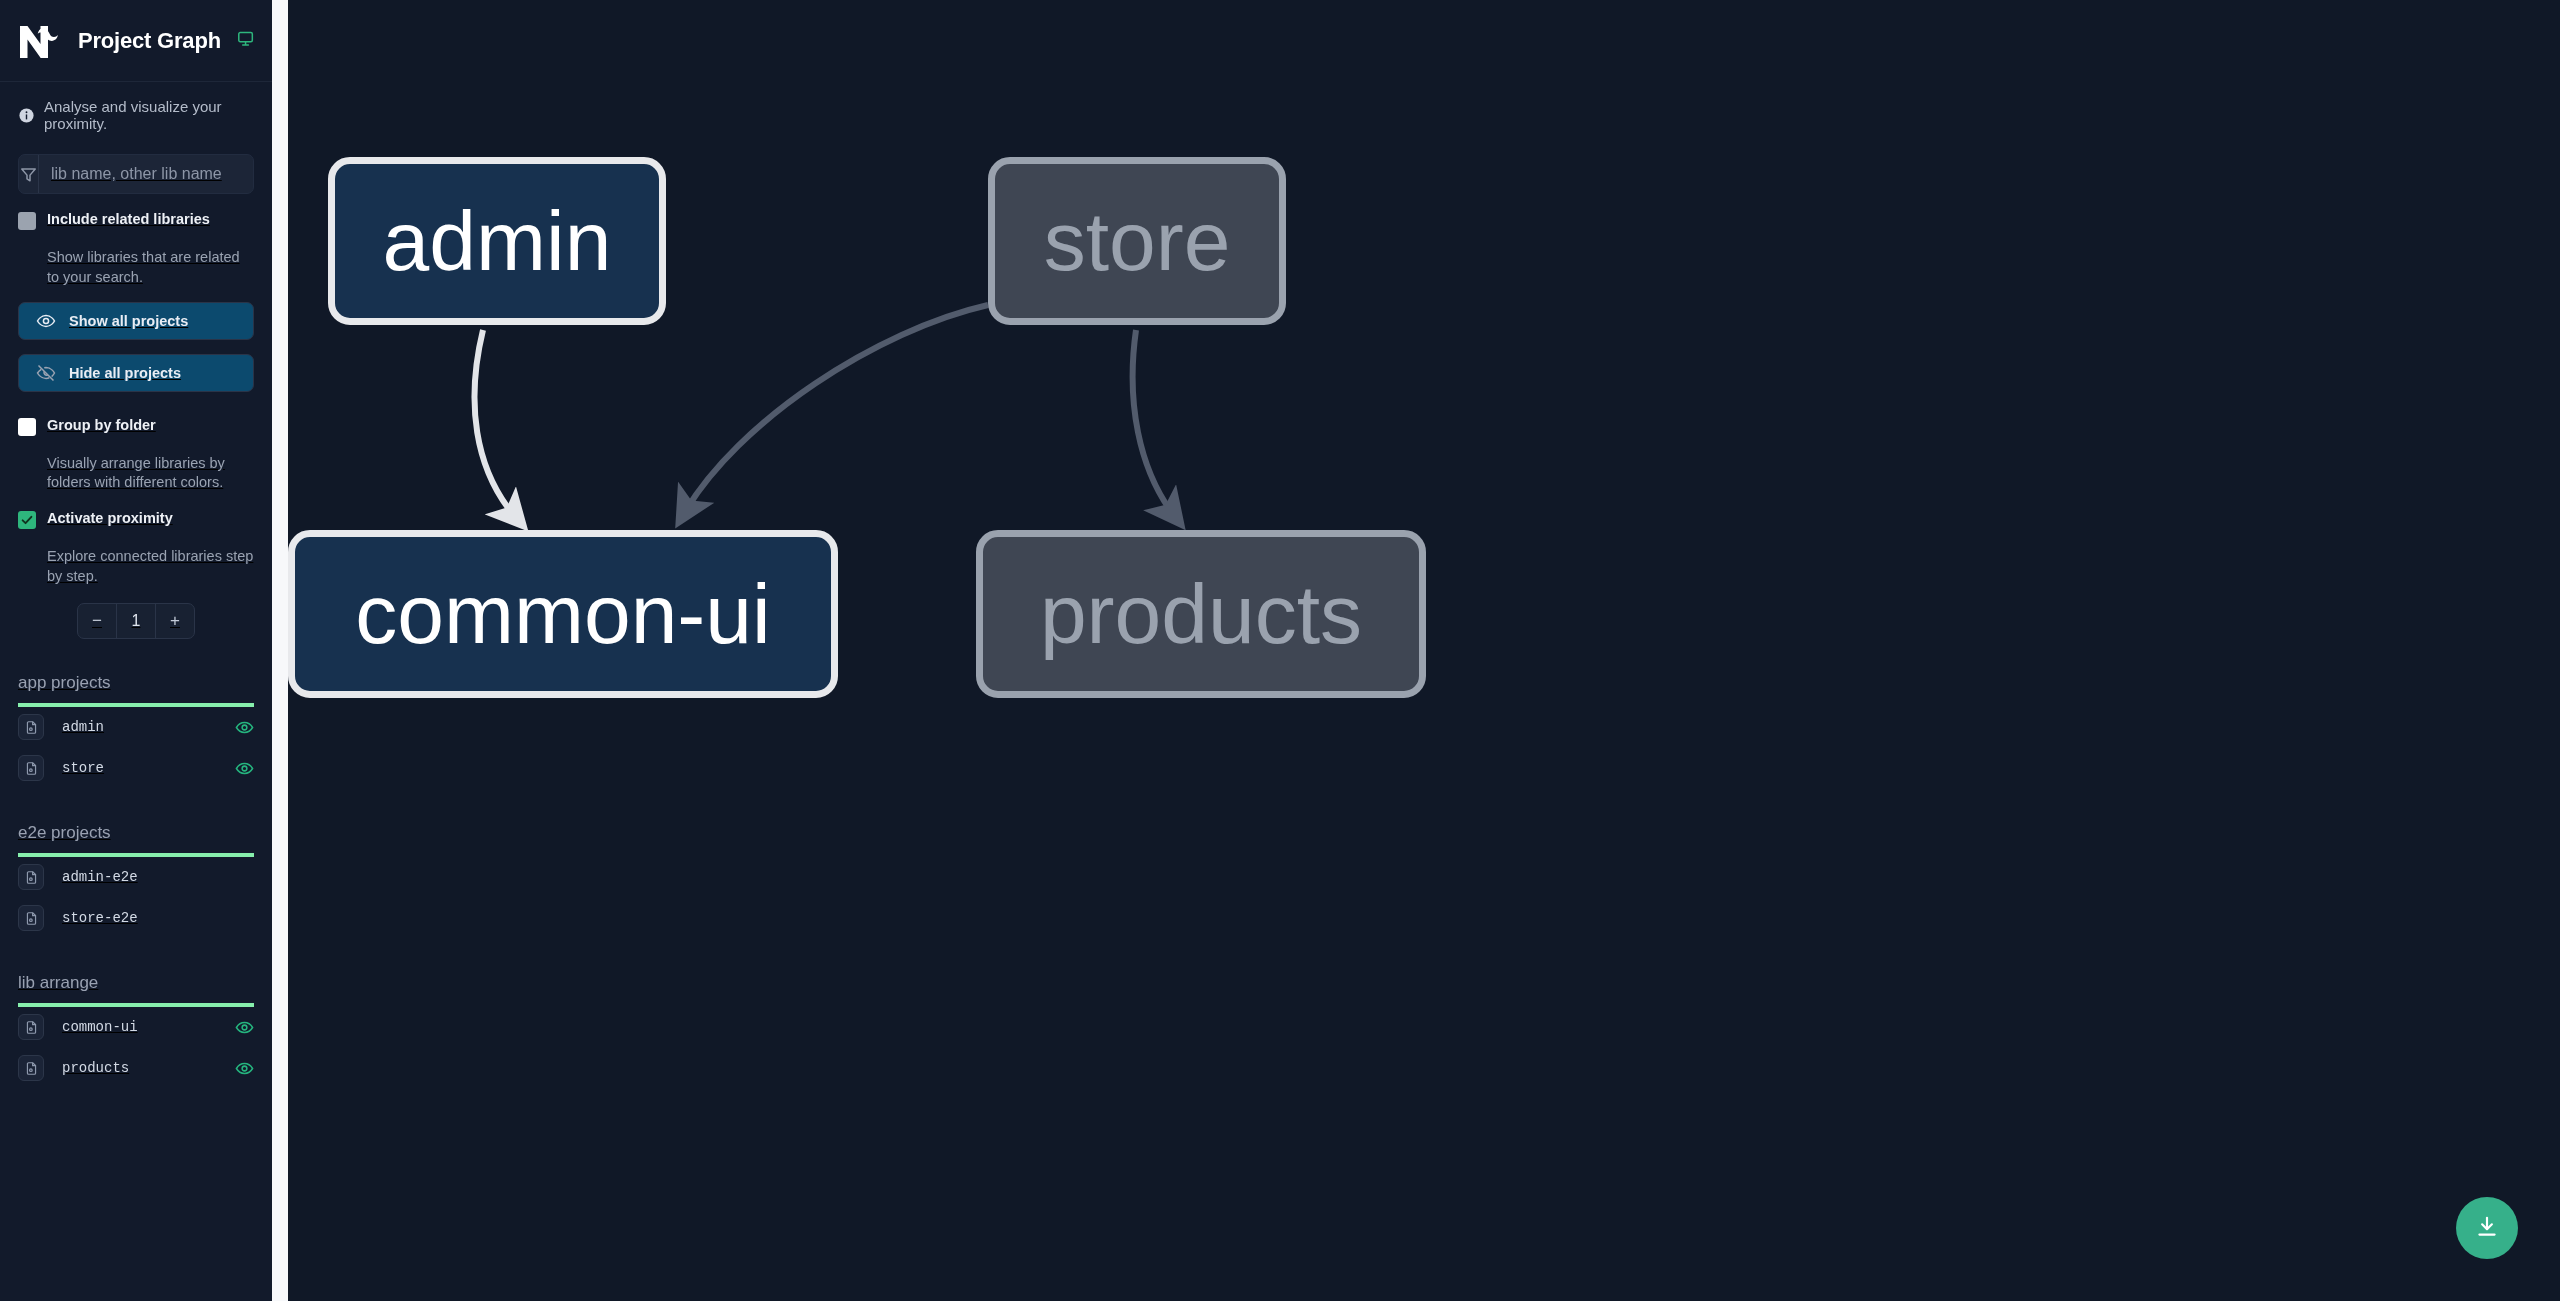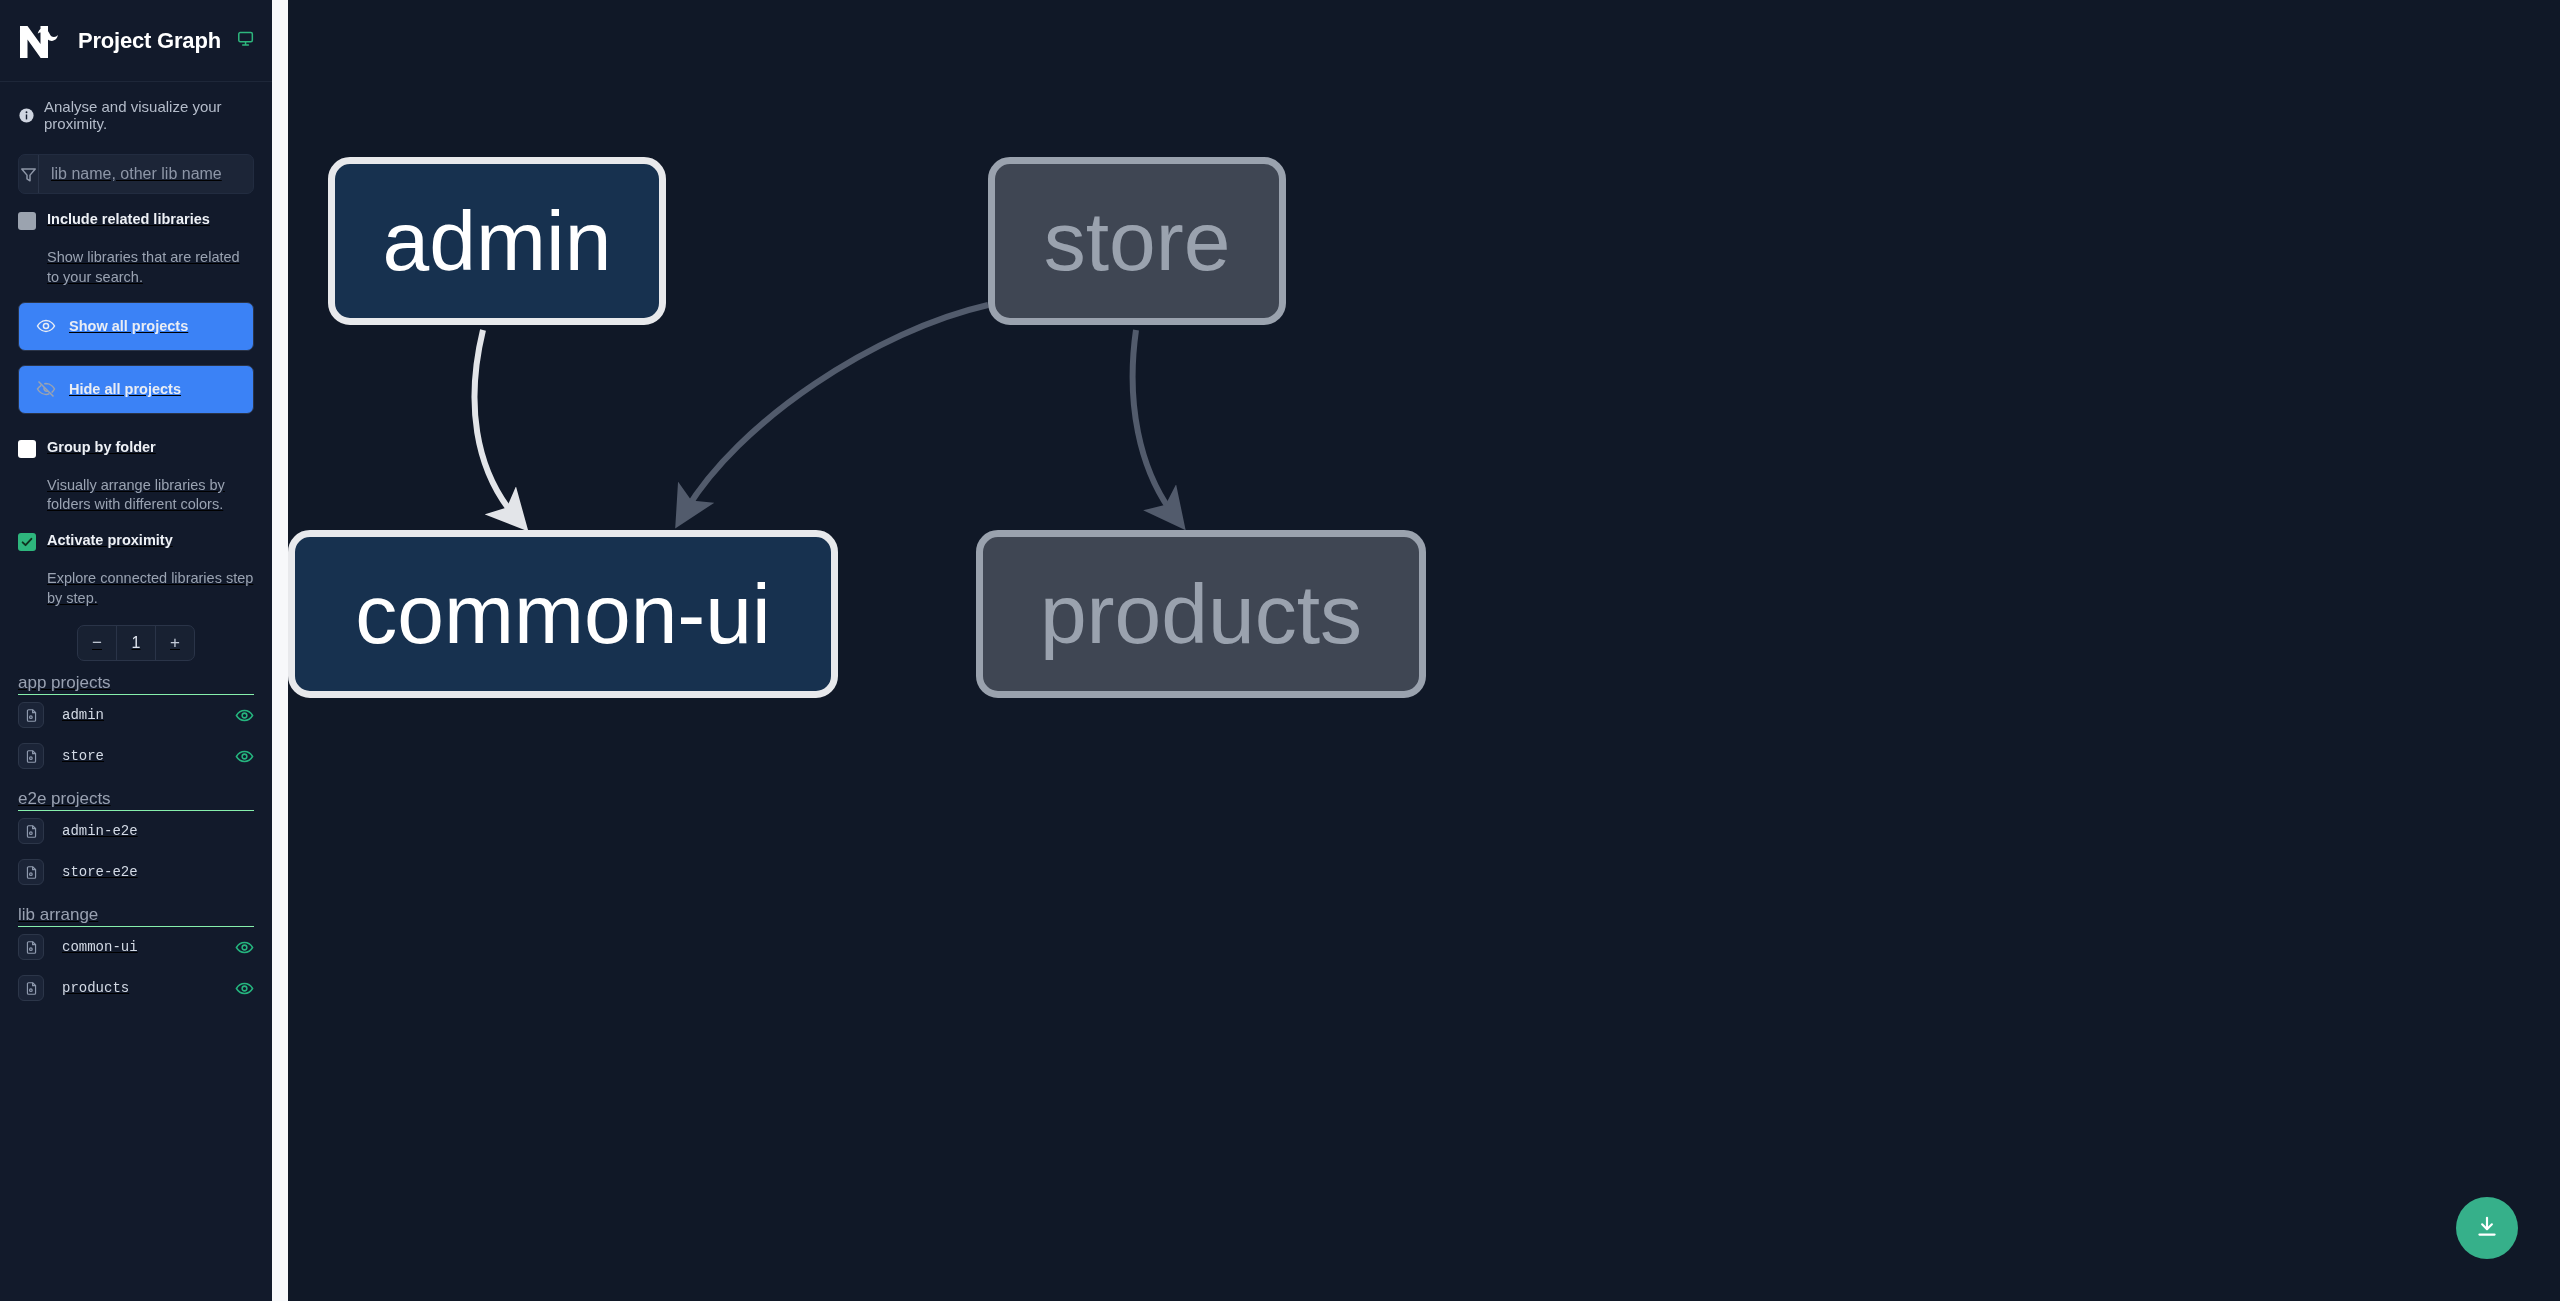--- a/index.html
+++ b/index.html
@@ -81,8 +81,8 @@
   .chk-desc  { color: #9aa3b2; font-size: 14.5px; line-height: 1.36; margin-top: 20px; }
 
   .pill-btn {
-    margin-top: 14px; width: 100%; height: 49px;
-    background: #3b82f6; border: 1px solid #2a3448; border-radius: 7px;
+    margin-top: 14px; width: 100%; height: 38px;
+    background: #0c4a6e; border: 1px solid #2a3448; border-radius: 7px;
     display: flex; align-items: center; gap: 13px; padding: 0 17px;
     cursor: pointer;
   }

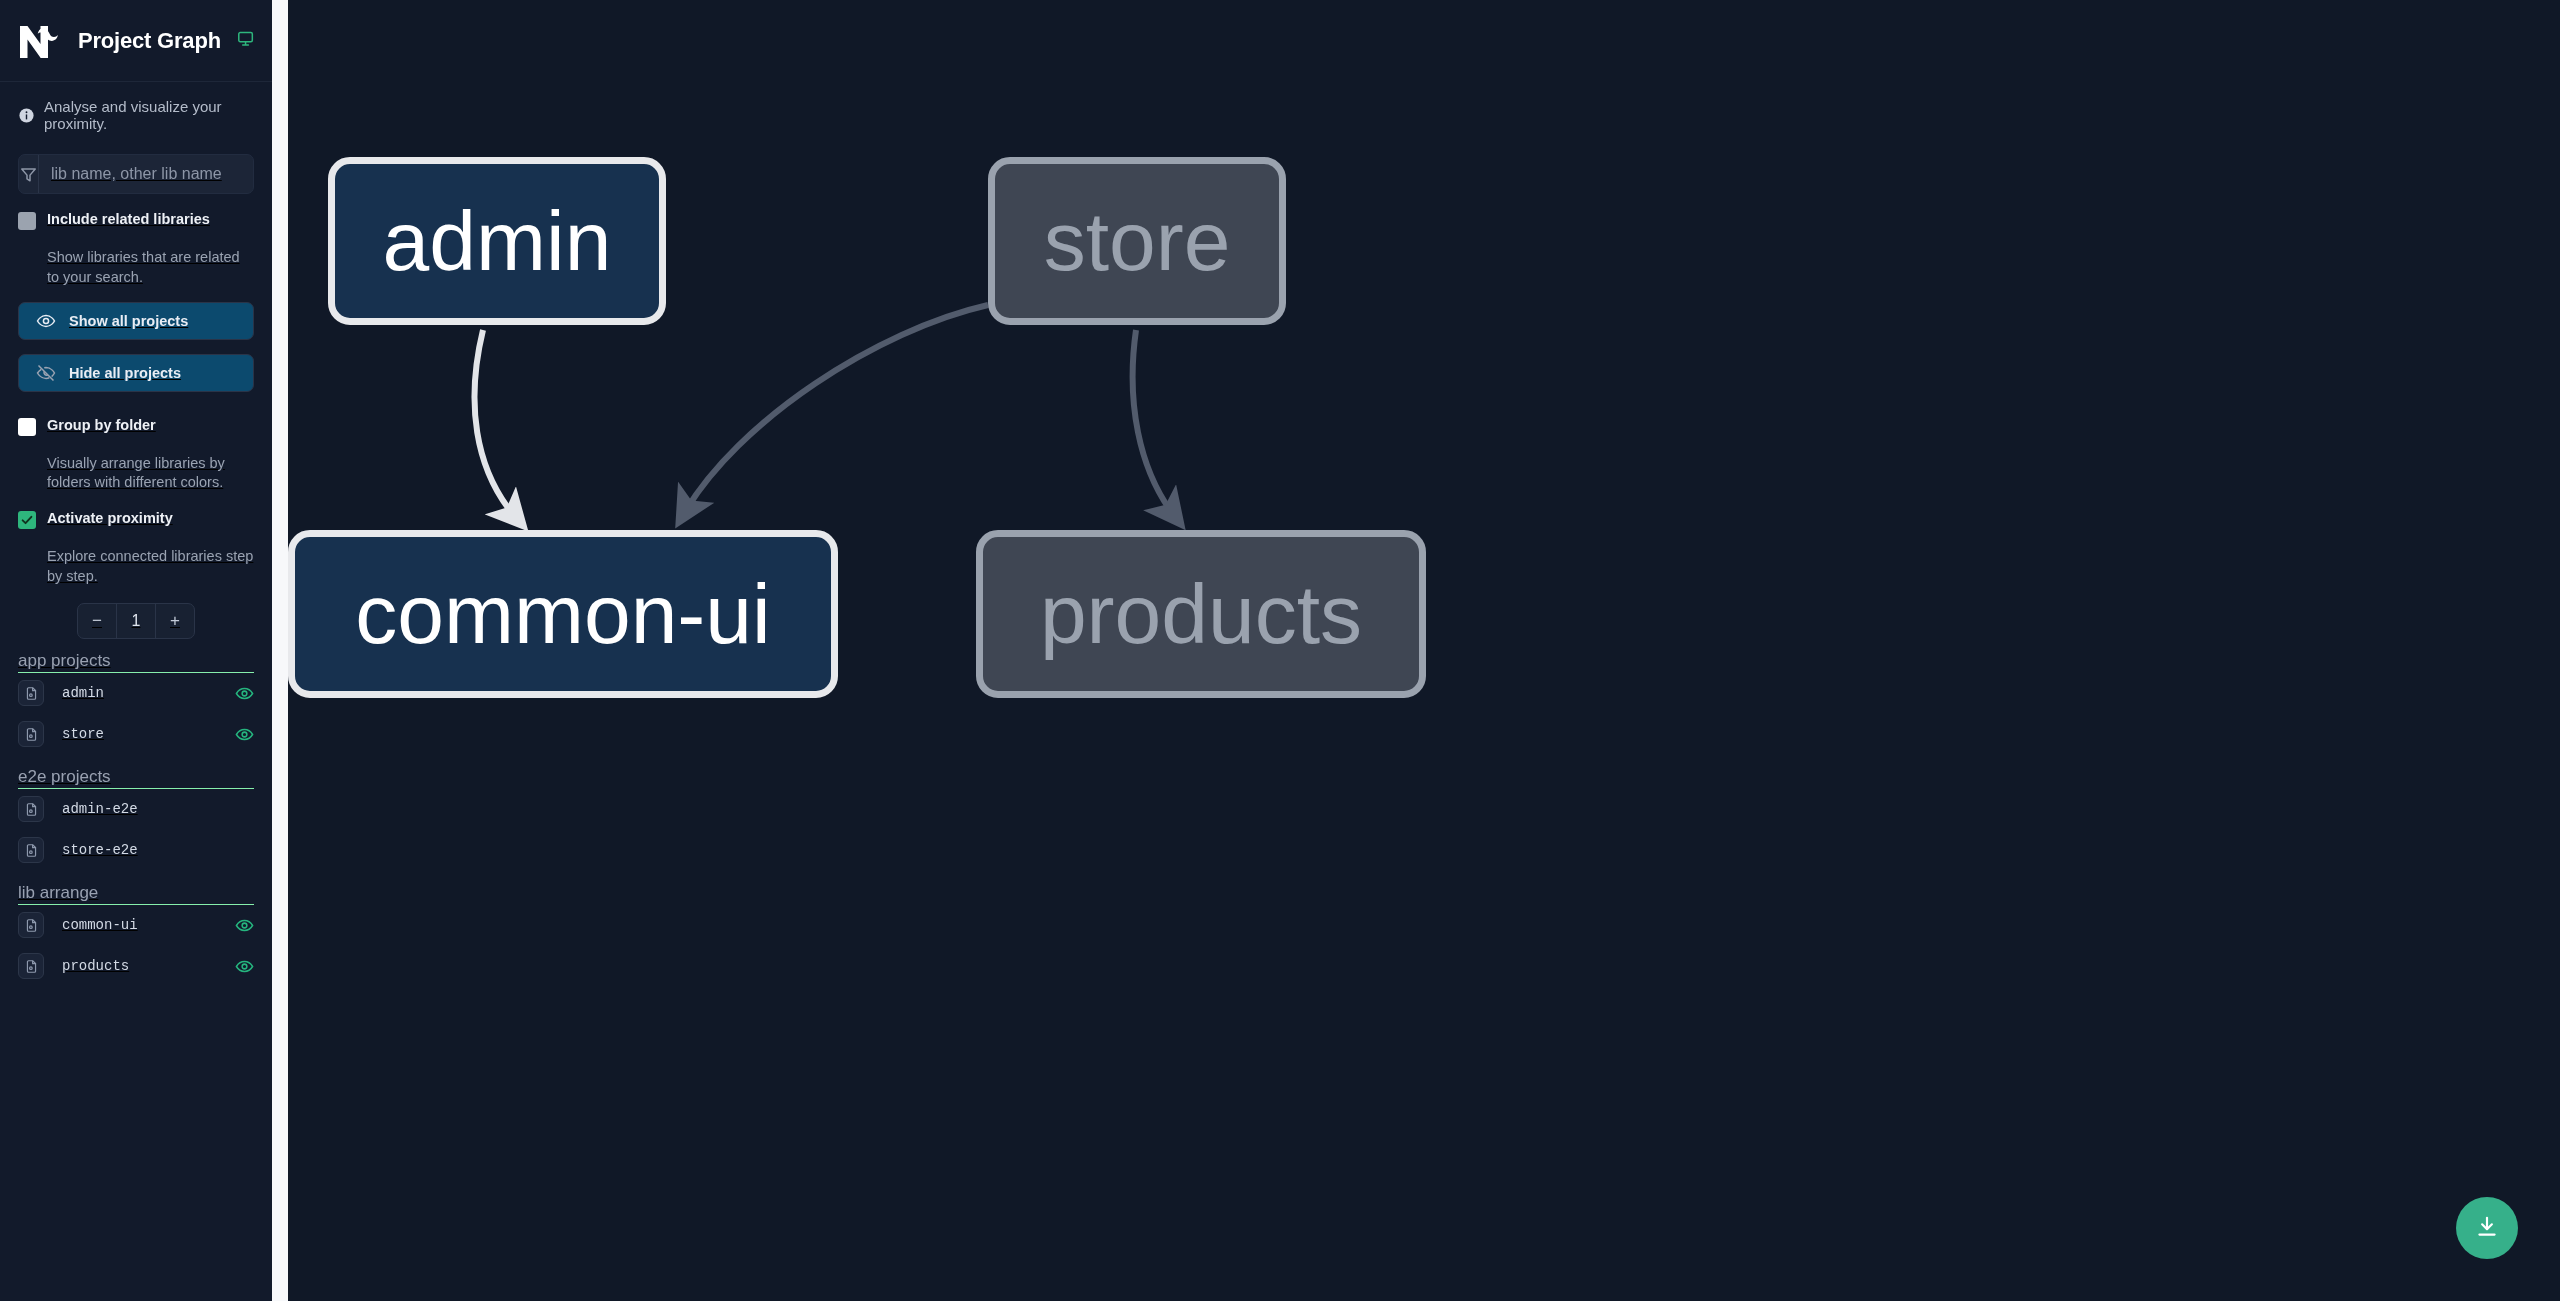--- a/index.html
+++ b/index.html
@@ -102,8 +102,8 @@
   .stepper .val { font-size: 16px; color: #dde3ec; cursor: default; }
 
   .sec-head {
-    color: #99a1b1; font-size: 17px; margin-top: 12px;
-    padding-bottom: 1px; border-bottom: 1px solid #86efac;
+    color: #99a1b1; font-size: 17px; margin-top: 34px;
+    padding-bottom: 10px; border-bottom: 4px solid #86efac;
   }
   .proj-row {
     display: flex; align-items: center; height: 41px; cursor: pointer;

